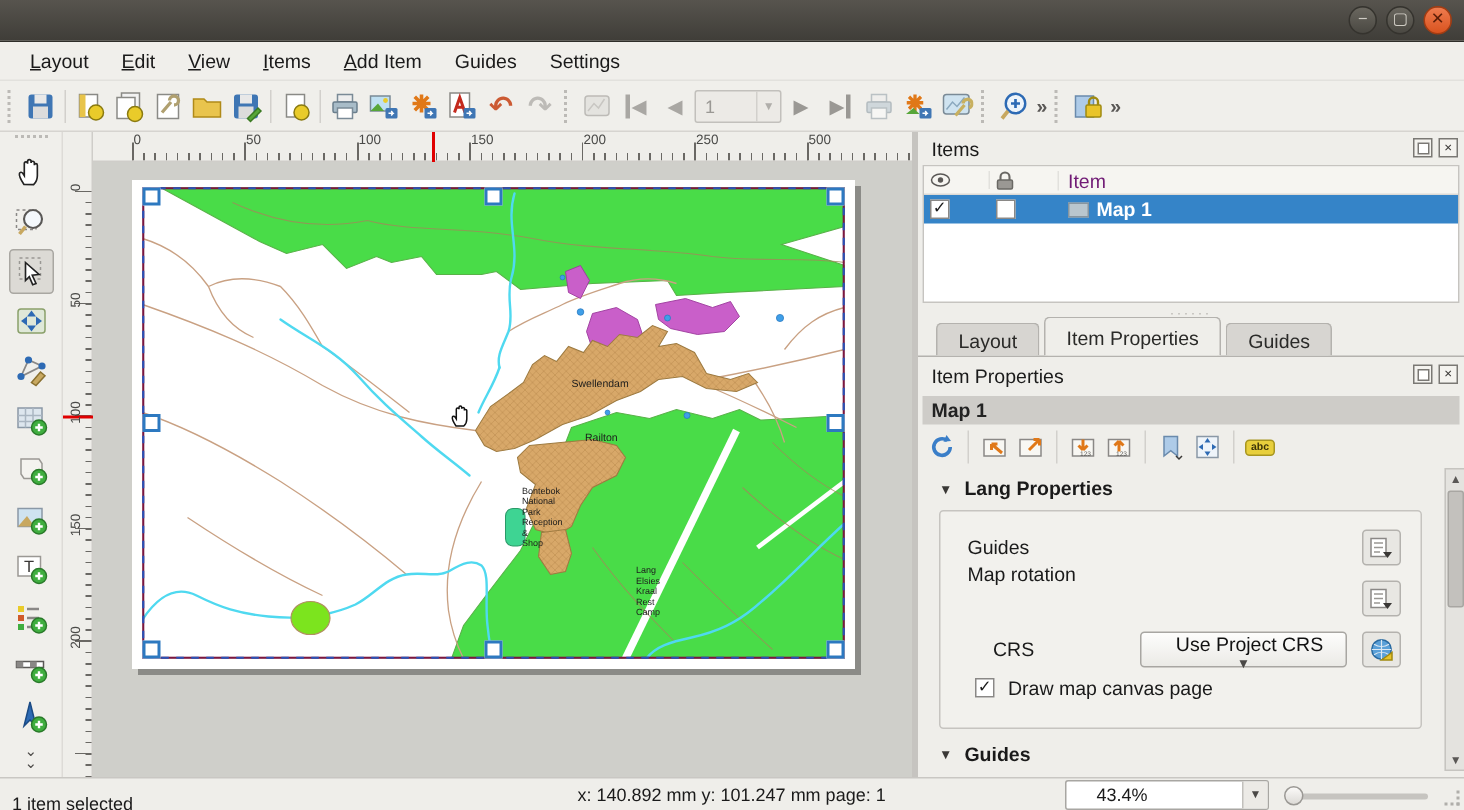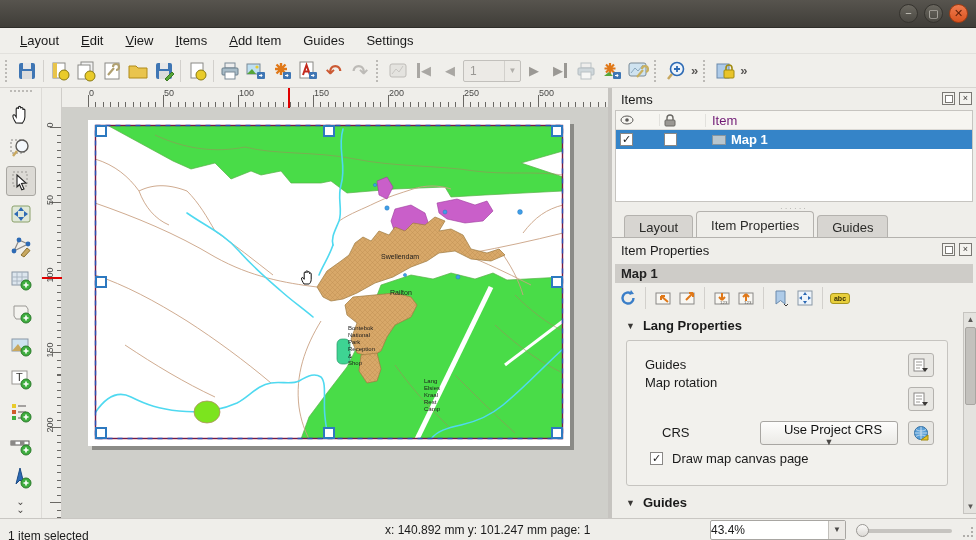--- a/index.html
+++ b/index.html
@@ -143,7 +143,7 @@
   .st-coords { position:absolute; left:385px; top:4px; }
   .zoomcombo { position:absolute; left:710px; top:1px; width:136px; height:20px; background:#fff;
     border:1px solid #a8a6a2; border-radius:2px; display:flex; align-items:center; }
-  .zoomcombo .zval { flex:1; padding-left:0; }
+  .zoomcombo .zval { flex:1; padding-left:20px; }
   .zoomcombo .zarr { width:17px; height:100%; border-left:1px solid #c2c0bc; background:#eceae6; text-align:center; font-size:8px; line-height:18px; color:#4a4846; }
   .slider { position:absolute; left:858px; top:10px; width:94px; height:4px; background:#c6c4c0; border-radius:2px; }
   .sliderhandle { position:absolute; left:-2px; top:-5px; width:13px; height:13px; border-radius:50%;

